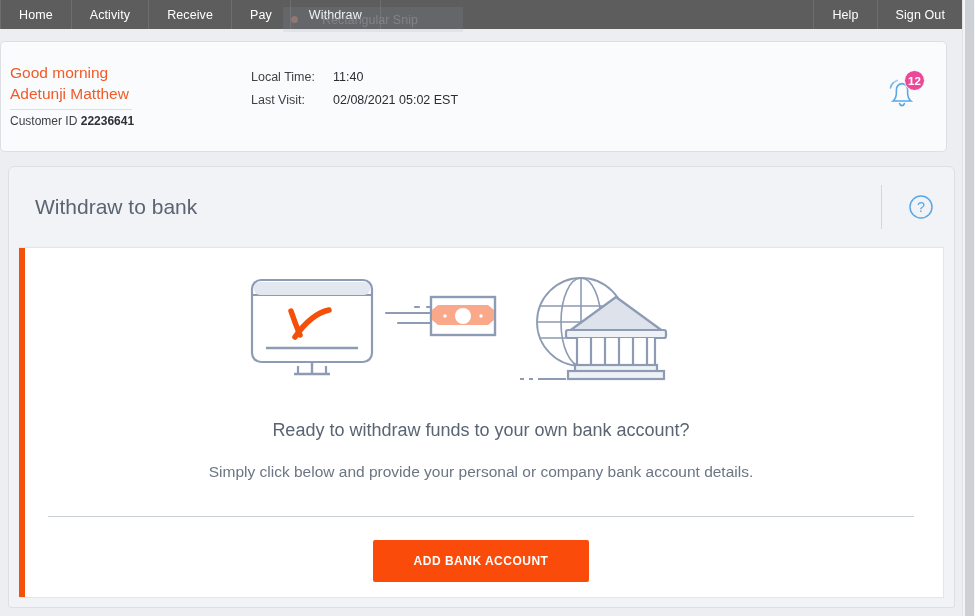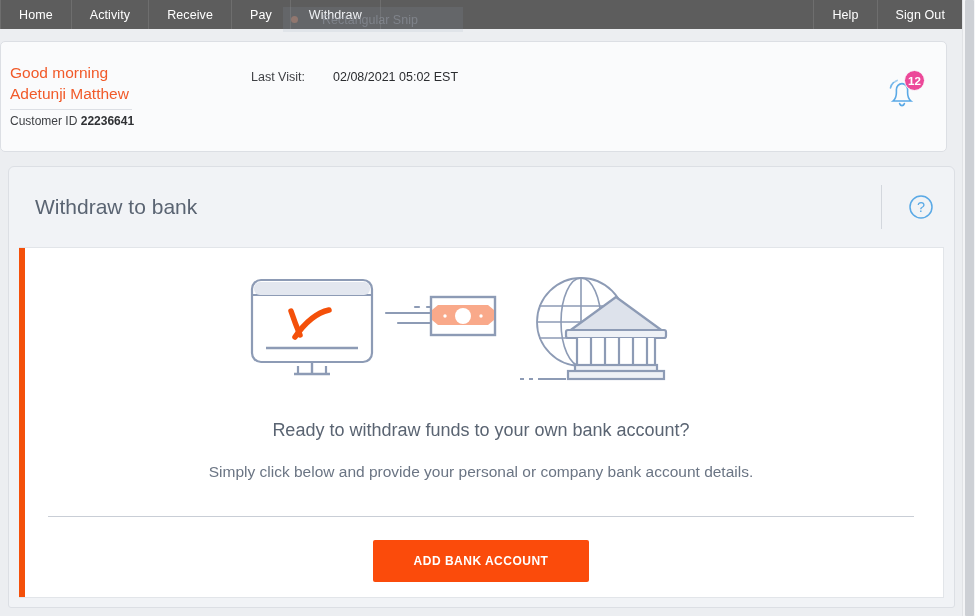--- a/index.html
+++ b/index.html
@@ -224,6 +224,10 @@
   </div>
 
   <div class="meta-block">
+    <div class="meta-row">
+      <span class="meta-label">Local Time:</span>
+      <span class="meta-value">11:40</span>
+    </div>
     <div class="meta-row">
       <span class="meta-label">Last Visit:</span>
       <span class="meta-value">02/08/2021 05:02 EST</span>

